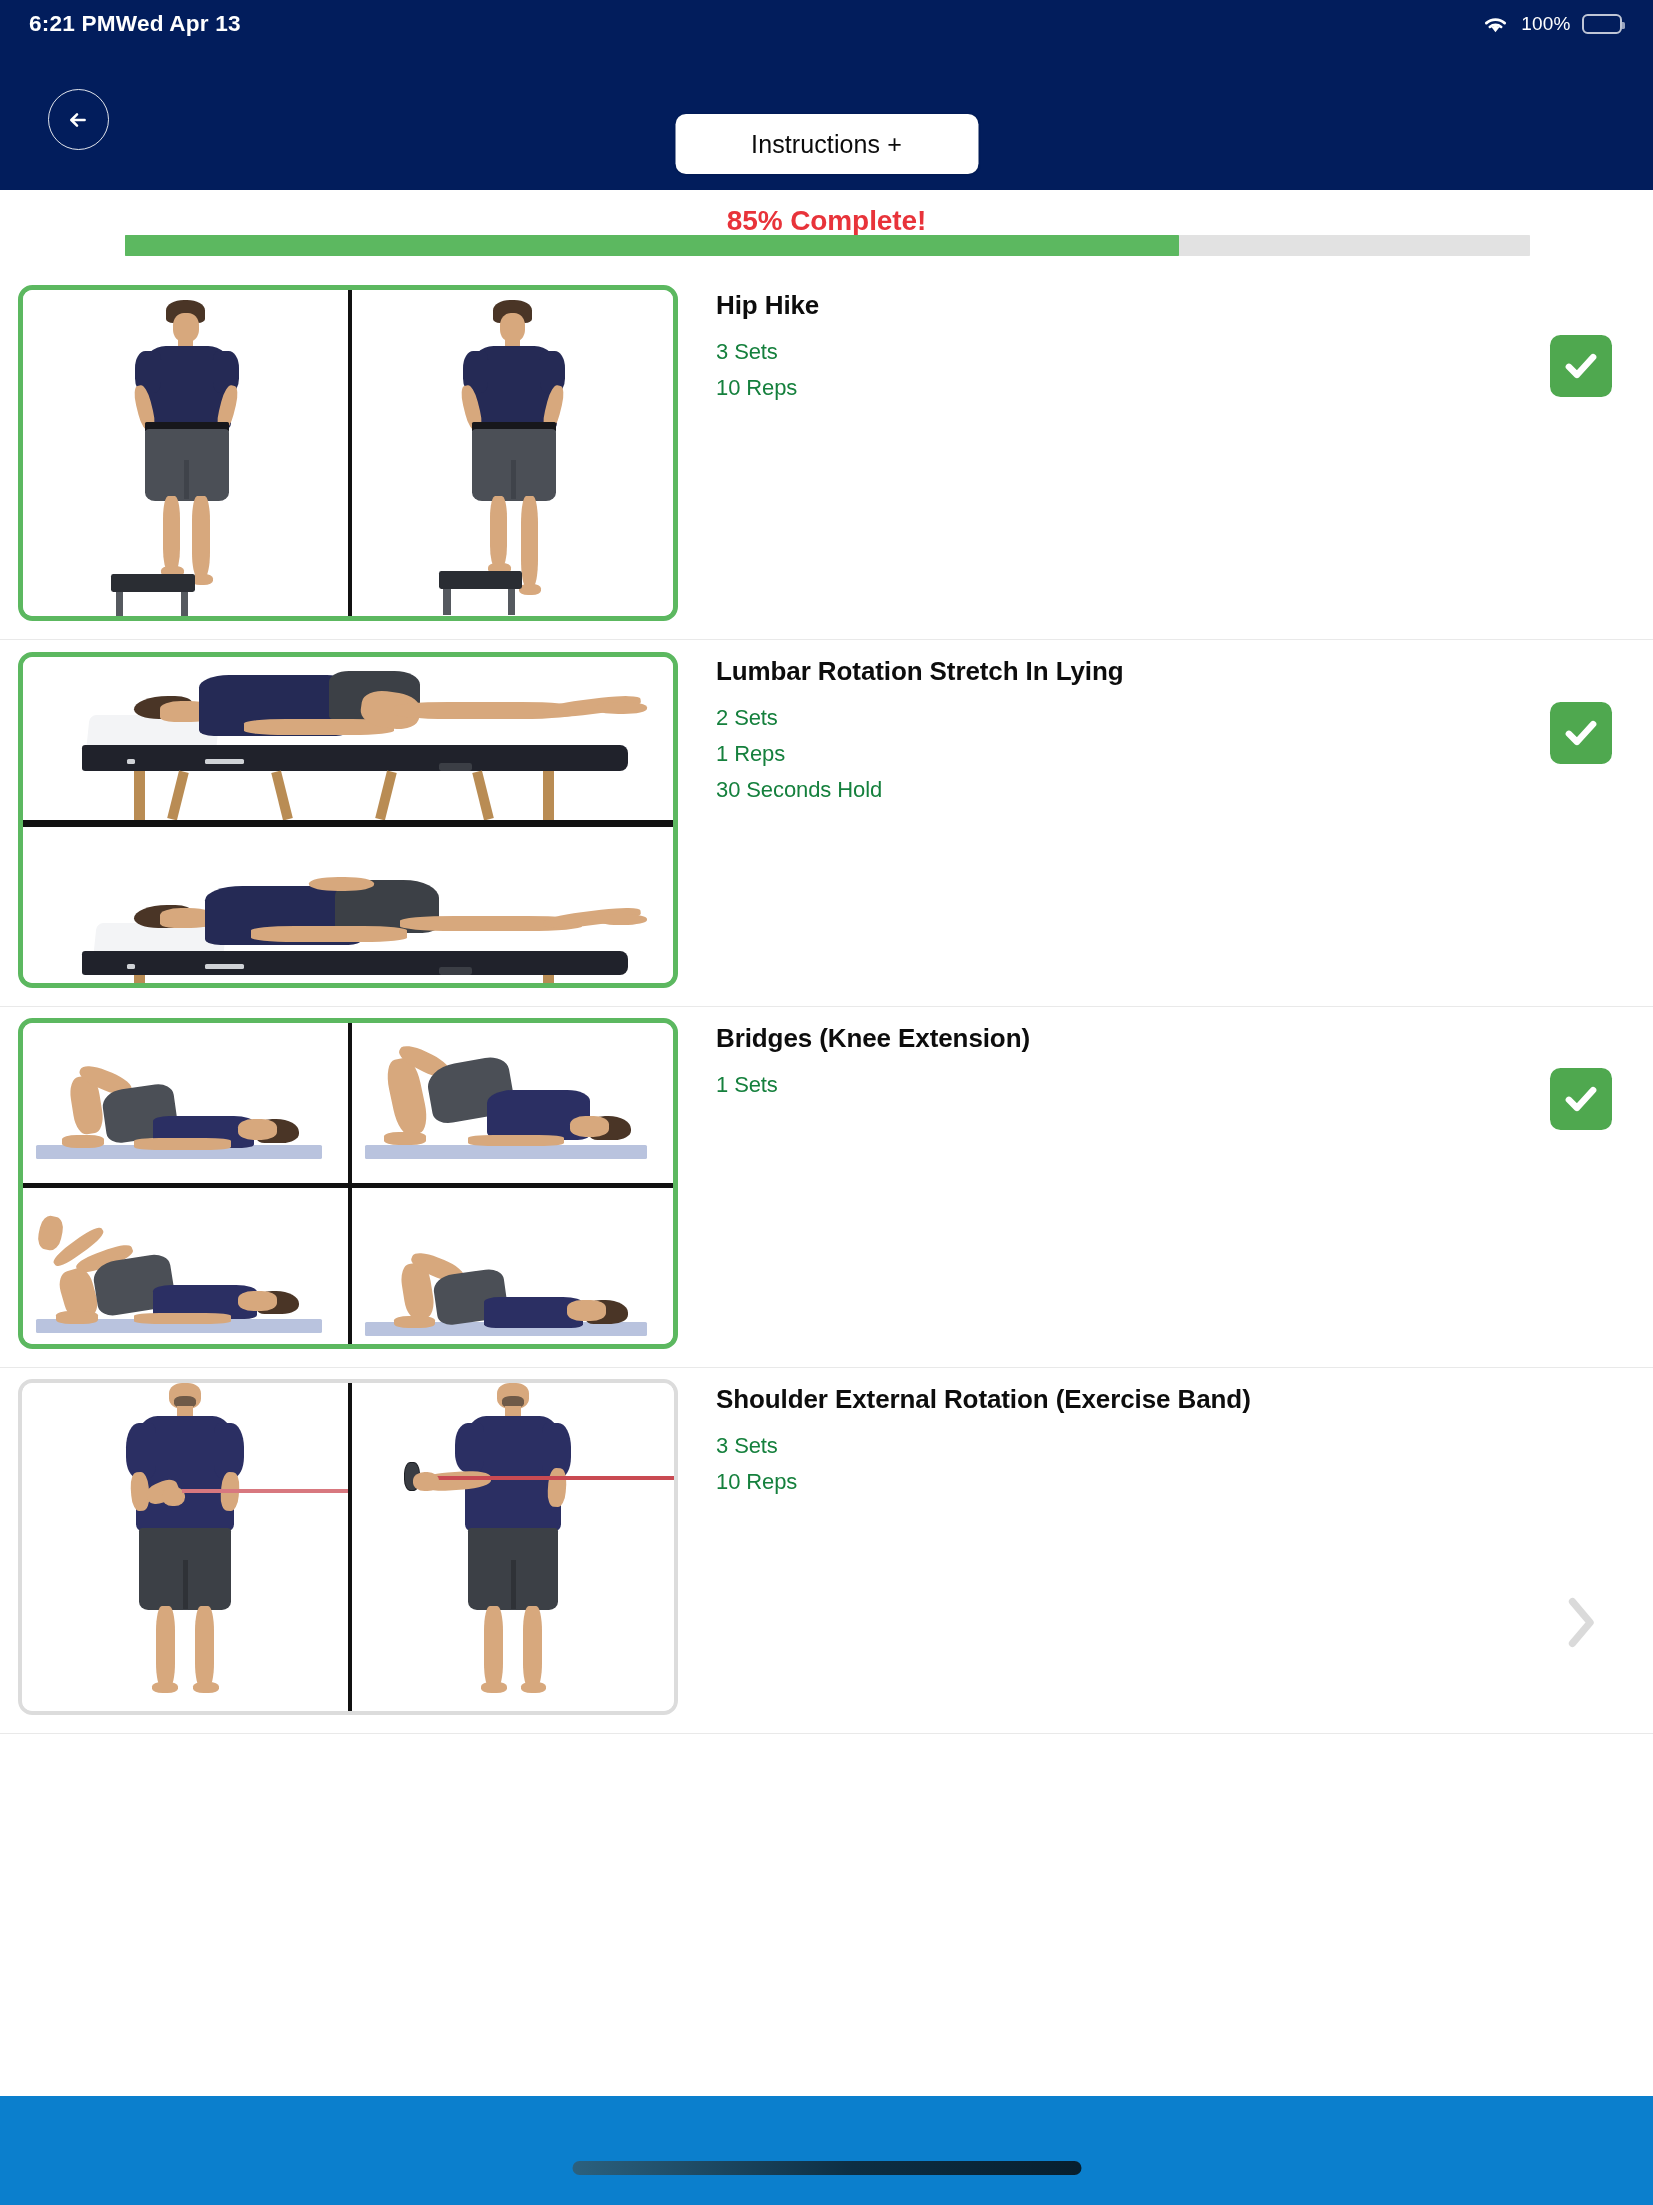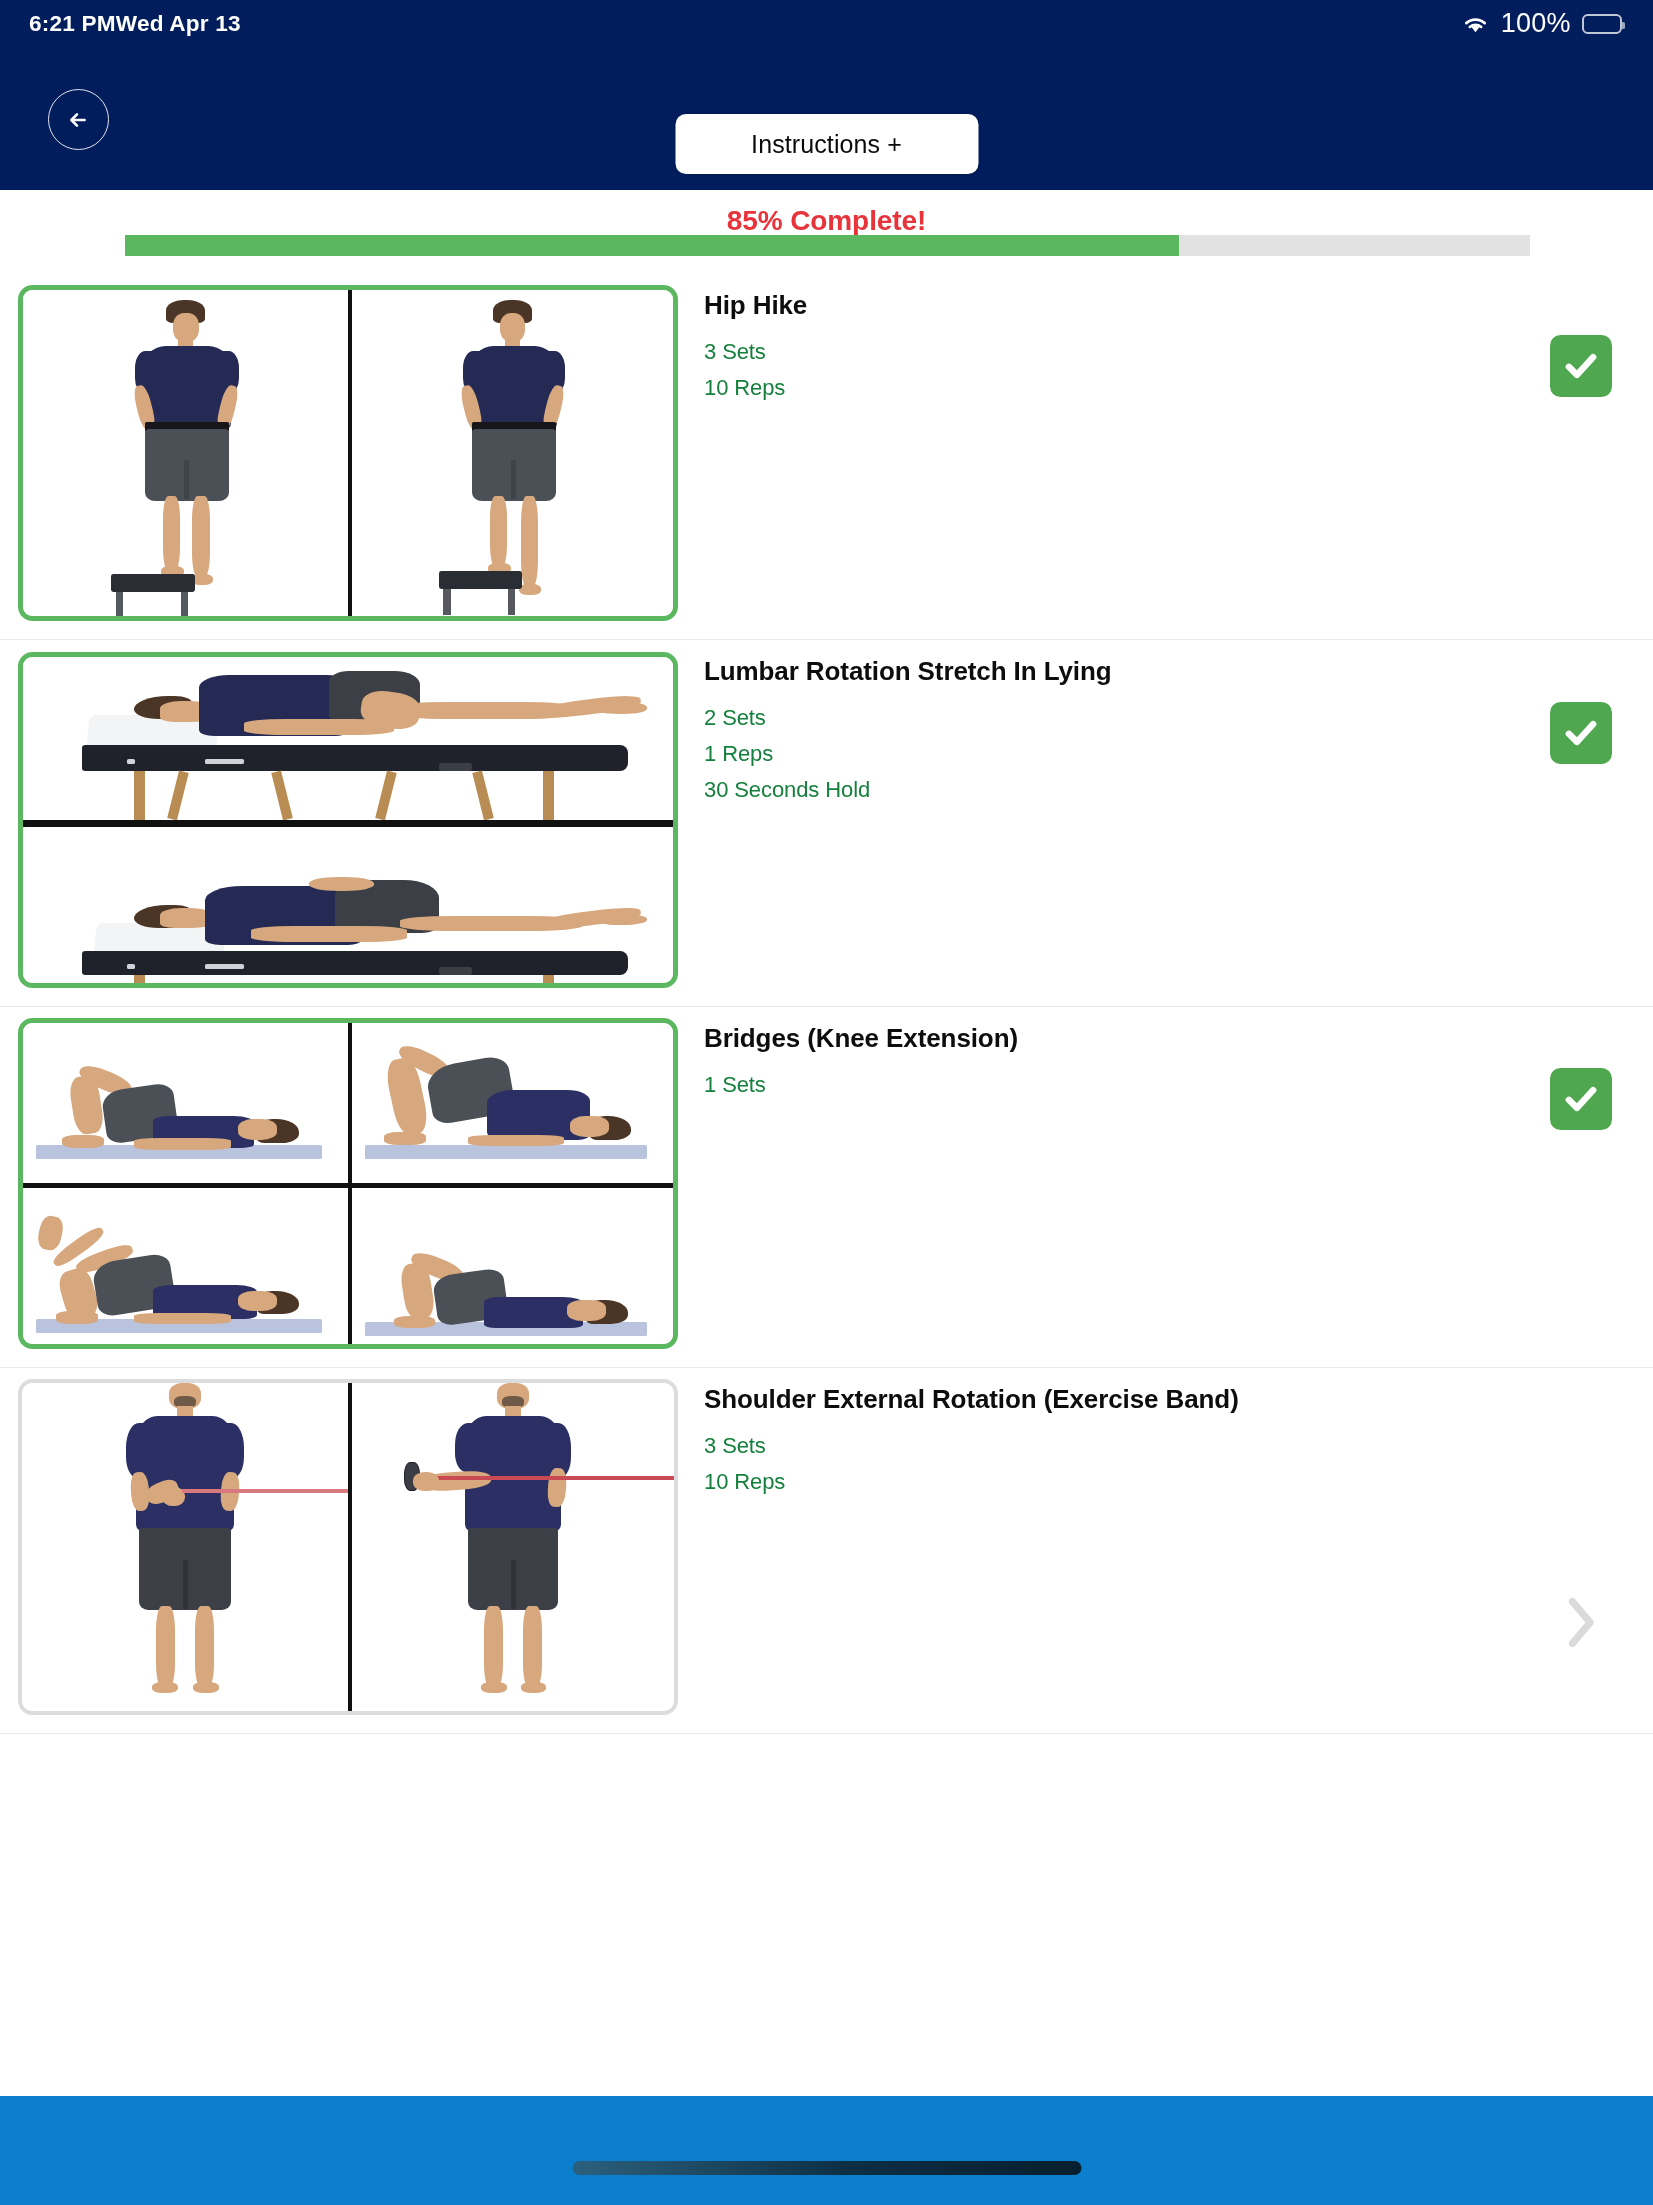--- a/index.html
+++ b/index.html
@@ -23,7 +23,7 @@
   .status-date{ font-size:22.6px; font-weight:600; letter-spacing:0.2px; }
   .status-right{ display:flex; align-items:center; gap:11.3px; }
   .wifi-icon{ width:29px; height:22px; display:block; }
-  .battery-pct{ font-size:27px; font-weight:500; letter-spacing:0.2px; }
+  .battery-pct{ font-size:19px; font-weight:500; letter-spacing:0.2px; }
   .battery{
     width:40px; height:20px; border:2.1px solid rgba(255,255,255,.75);
     border-radius:5.7px; position:relative; padding:1.8px;

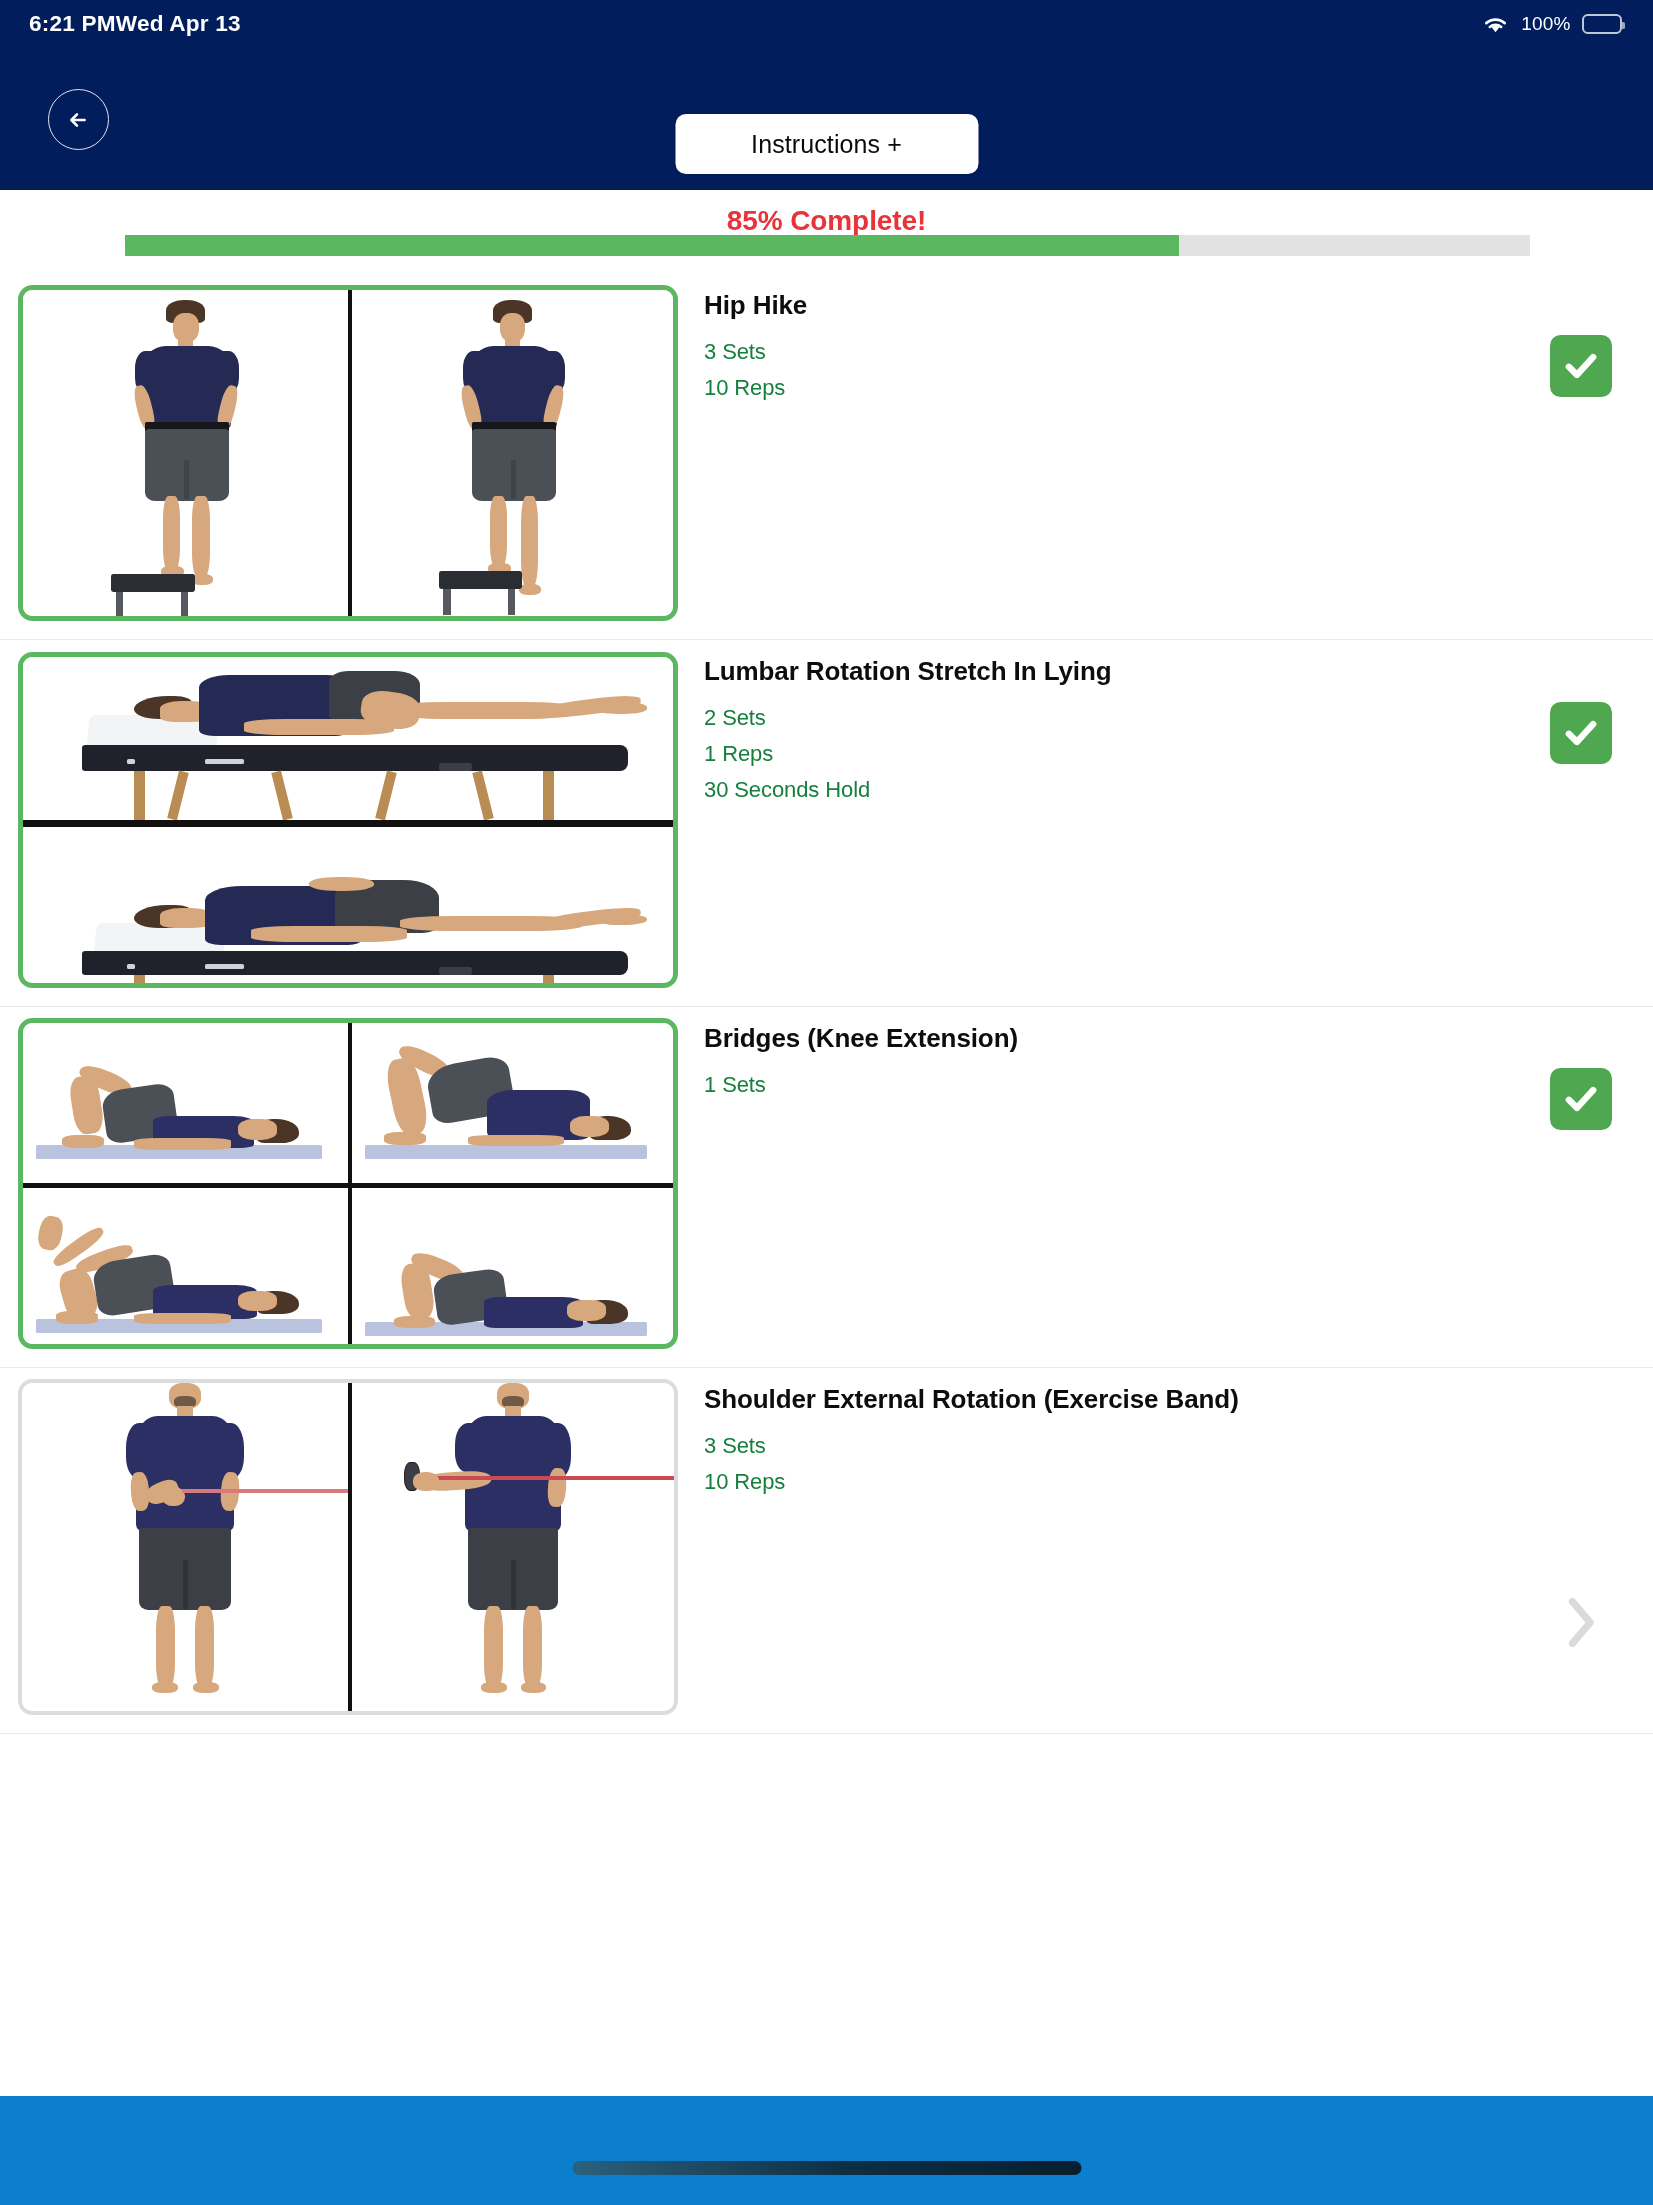--- a/index.html
+++ b/index.html
@@ -86,6 +86,7 @@
     border-bottom:1.3px solid #e9e9e9;
     display:flex; align-items:flex-start;
     padding:11.3px 0 18px 0;
+    gap:12px;
   }
   .thumb{
     flex:0 0 auto;

